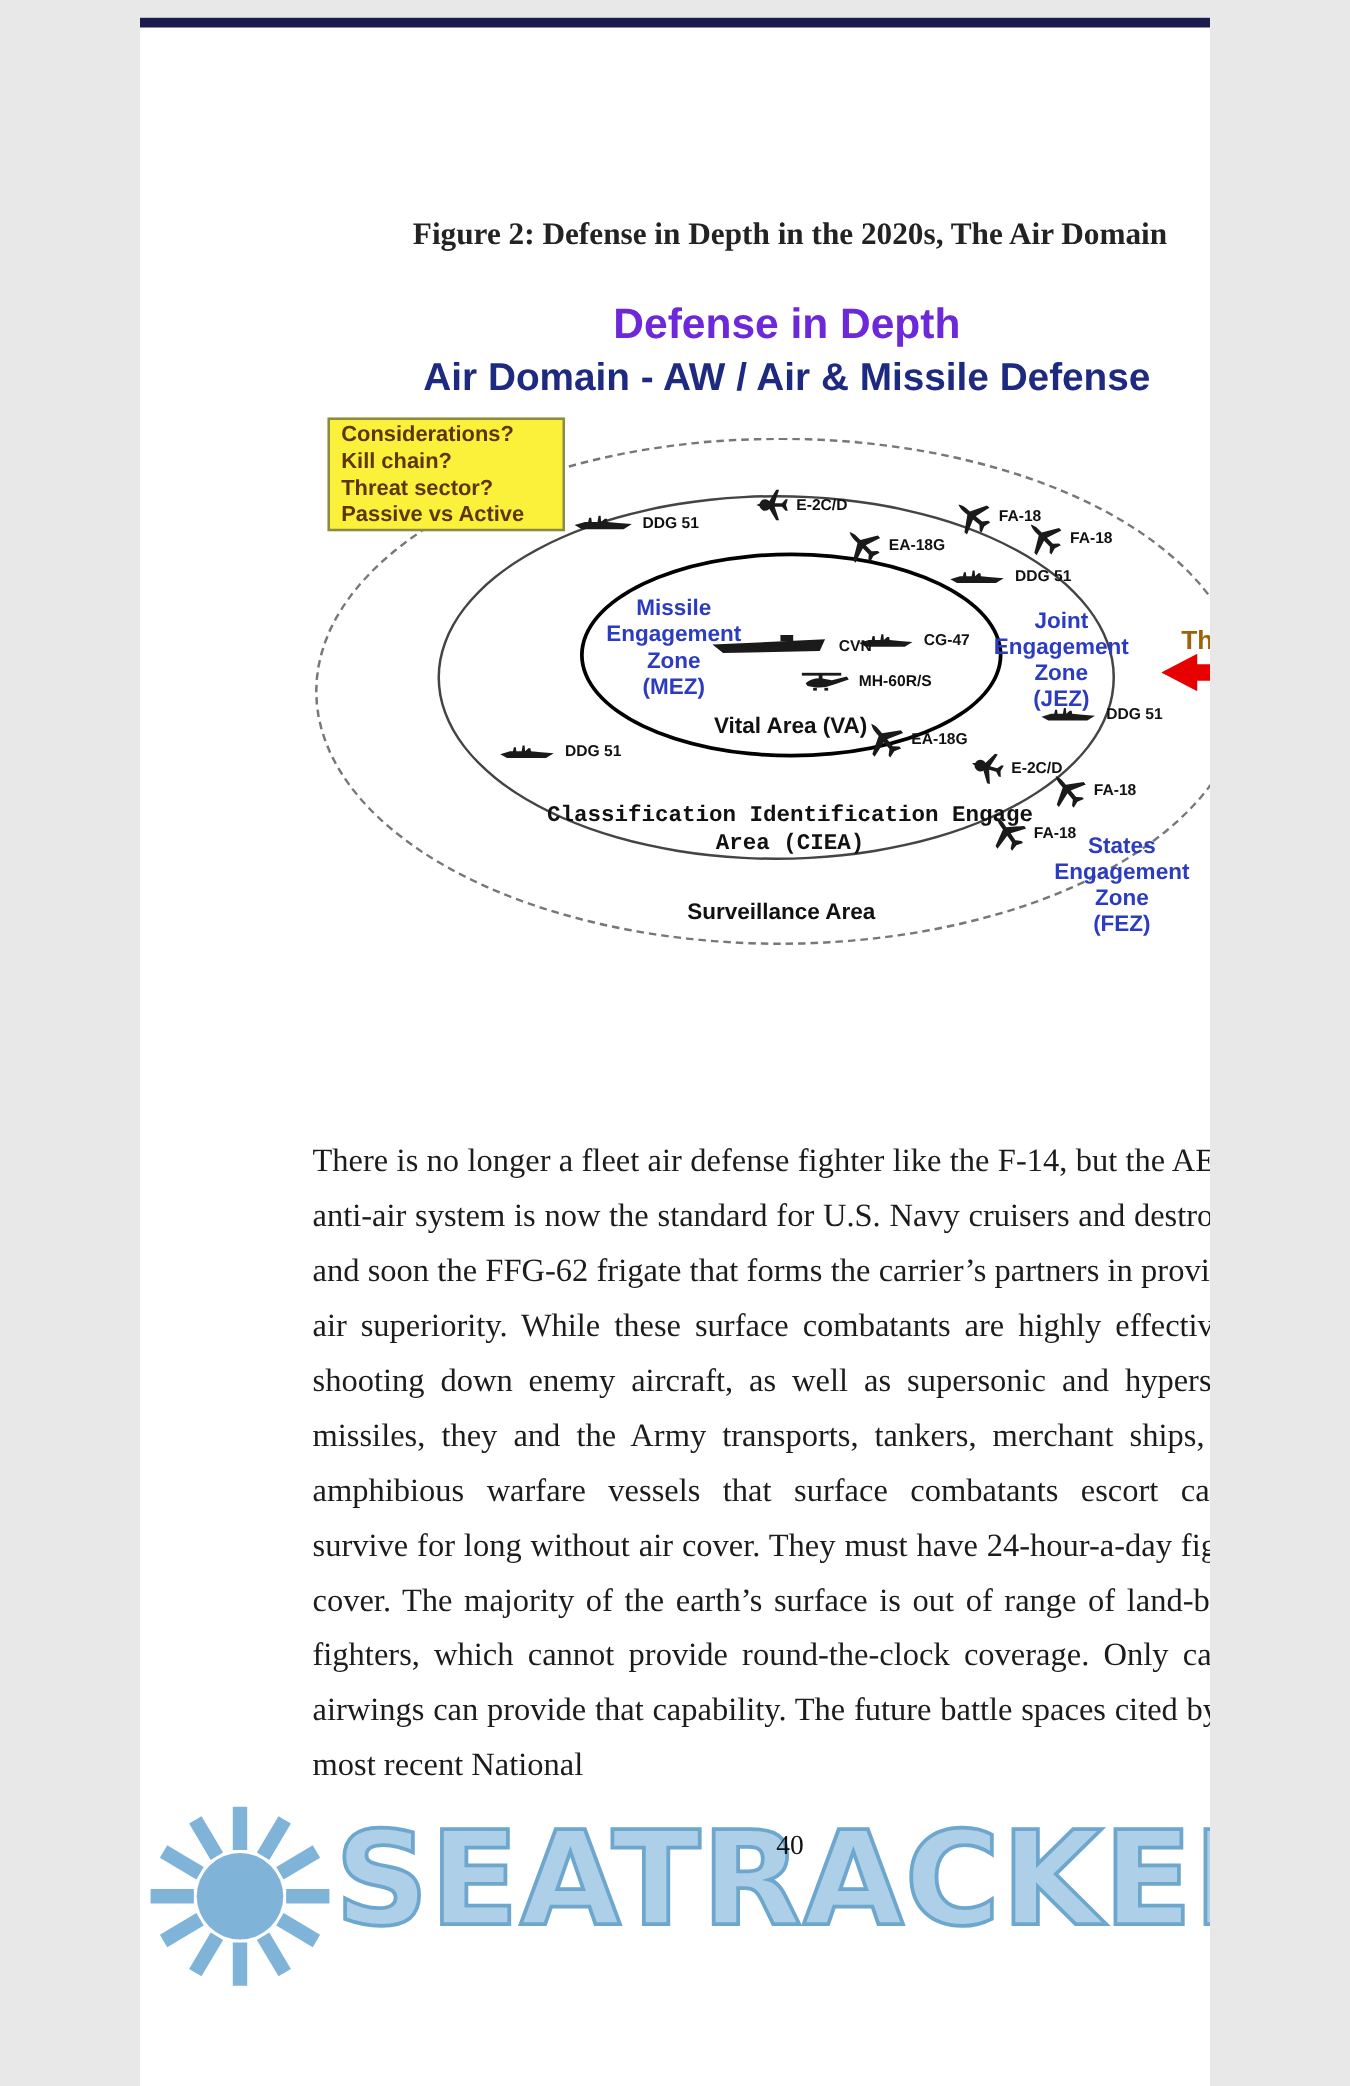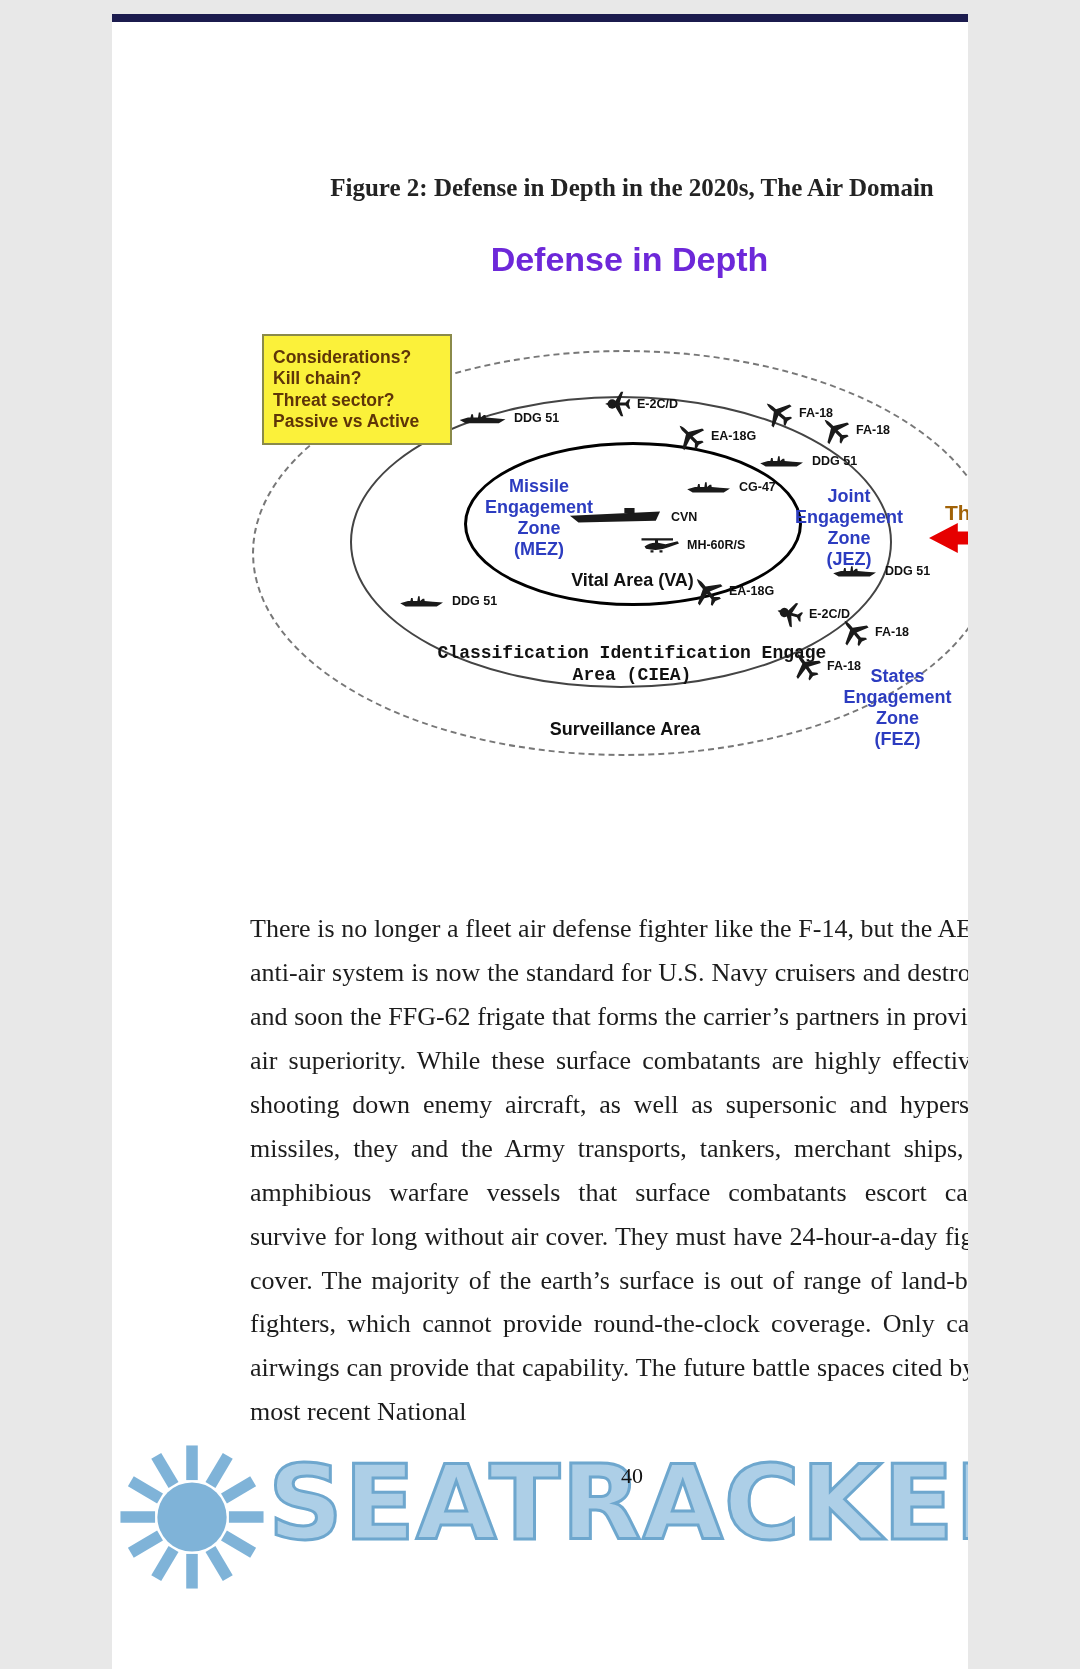--- a/index.html
+++ b/index.html
@@ -77,6 +77,7 @@
   <div class="figure-caption">Figure 2: Defense in Depth in the 2020s, The Air Domain</div>
 
   <div class="diagram-title1">Defense in Depth</div>
+  <div class="diagram-title2">Air Domain - AW / Air &amp; Missile Defense</div>
 
   <div class="considerations">
     <div>Considerations?</div>

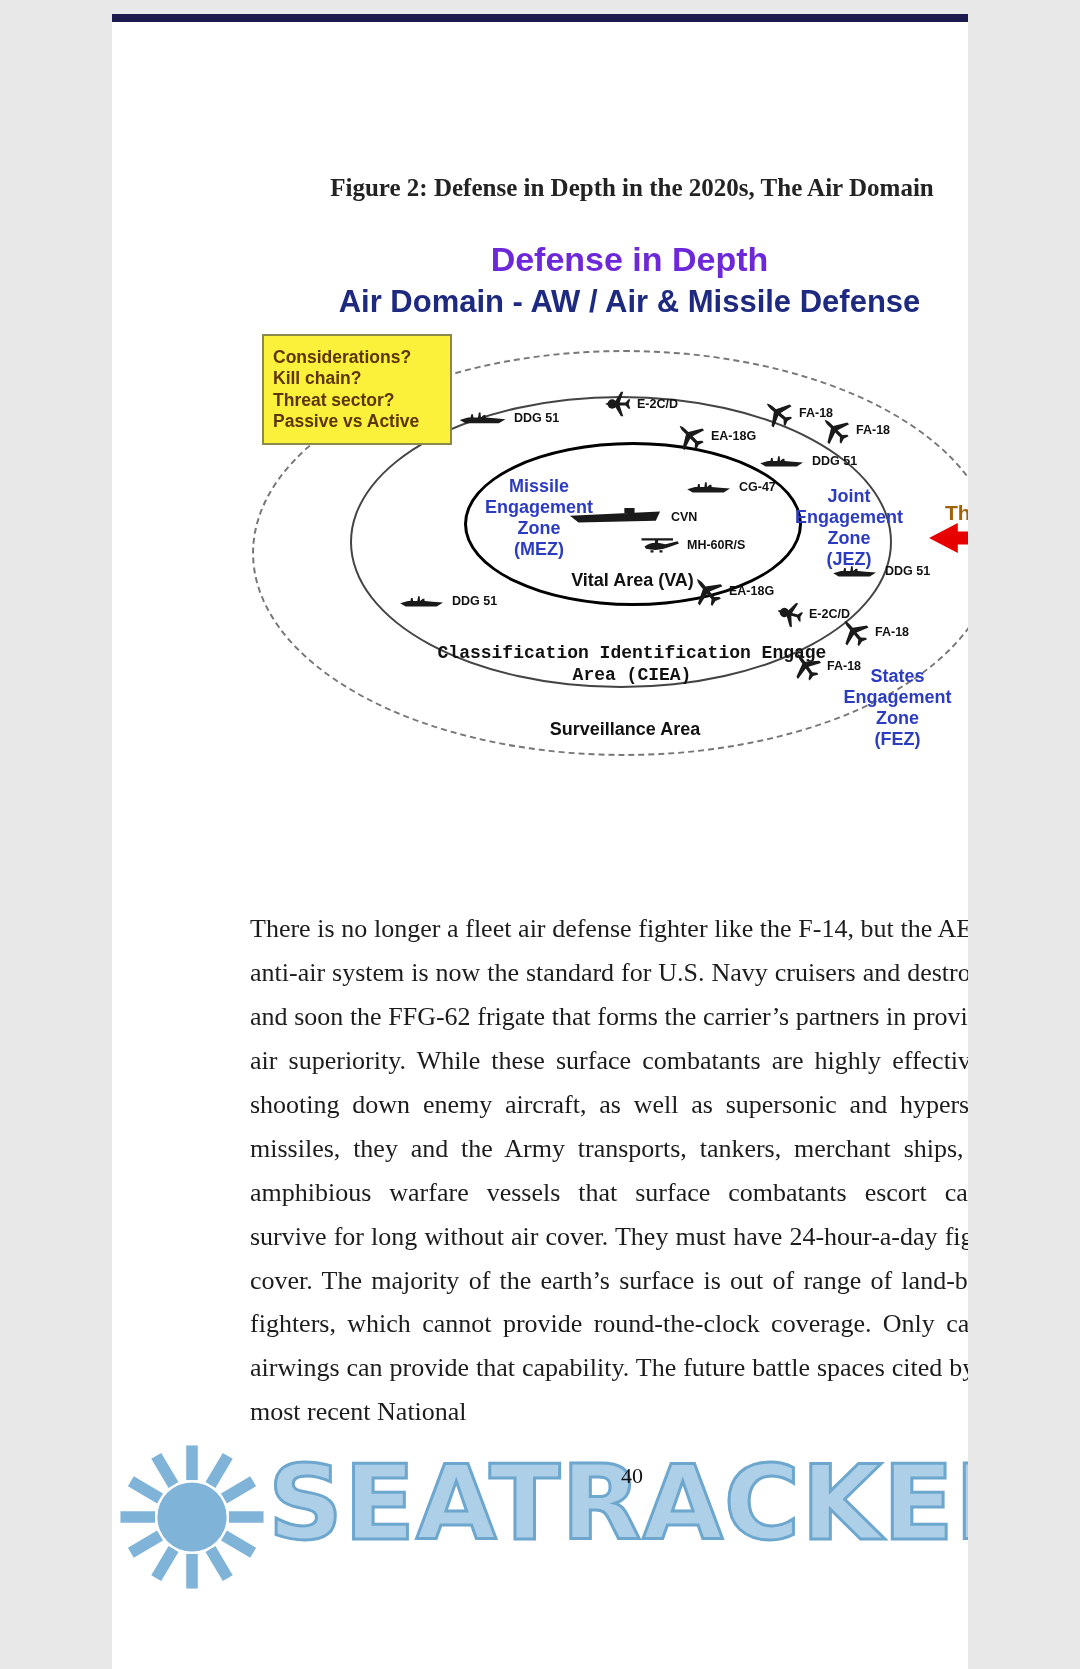--- a/index.html
+++ b/index.html
@@ -19,7 +19,7 @@
 
   
   .considerations{position:absolute;left:150px;top:320px;width:168px;background:#fbf13a;
-        border:2px solid #8a8a4a;padding:11px 9px;font-family:"Liberation Sans",sans-serif;
+        border:2px solid #8a8a4a;padding:1px 9px;font-family:"Liberation Sans",sans-serif;
         font-weight:bold;font-size:17.5px;color:#5e3508;line-height:1.22;z-index:4;}
 
   

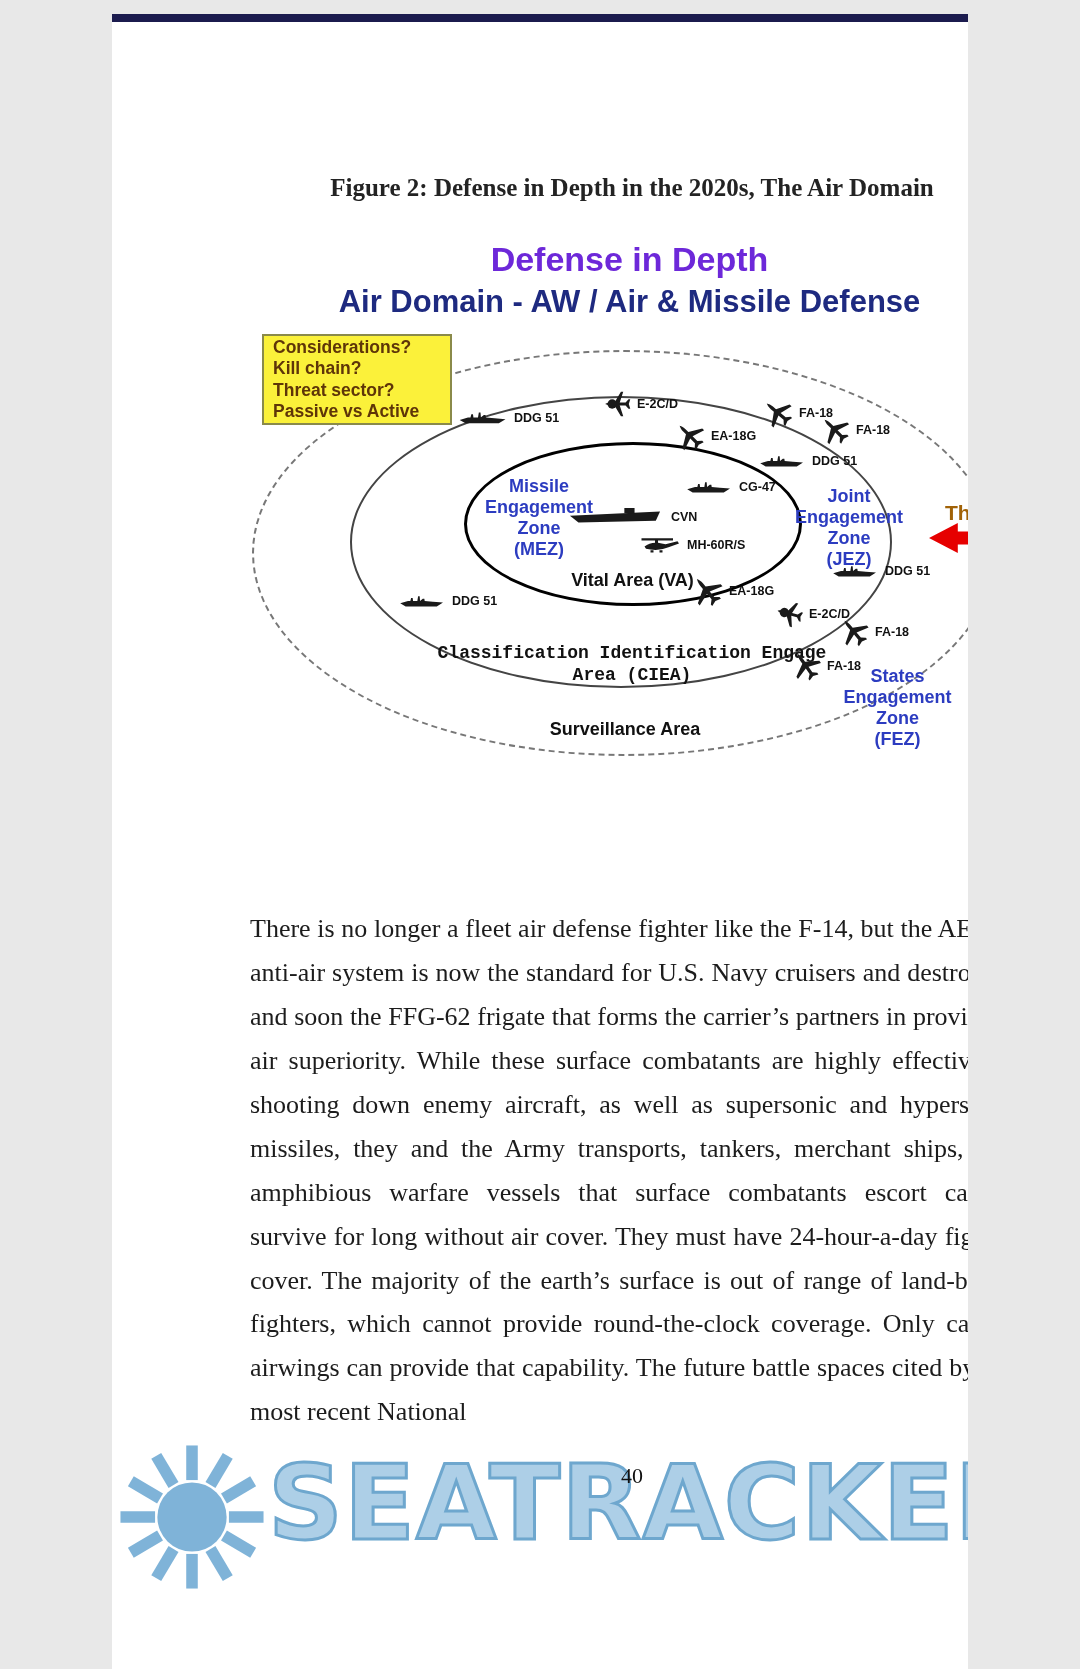--- a/index.html
+++ b/index.html
@@ -162,7 +162,7 @@
     <span class="asset-label">DDG 51</span>
   </div>
 
-  <div class="asset" style="left:572px;top:466px;justify-content:space-between;">
+  <div class="asset" style="left:572px;top:491px;justify-content:space-between;">
     <svg class="icon" viewBox="0 0 60 18" width="50" height="14">
         <path d="M2 12 L12 9 L15 9 L16 5 L18 5 L18.5 9 L24 9 L25 3 L27 3 L27.5 9 L31 6 L33 6 L33.5 9 L44 10 L57 11 L49 16 L9 16 Z"></path>
       </svg>

